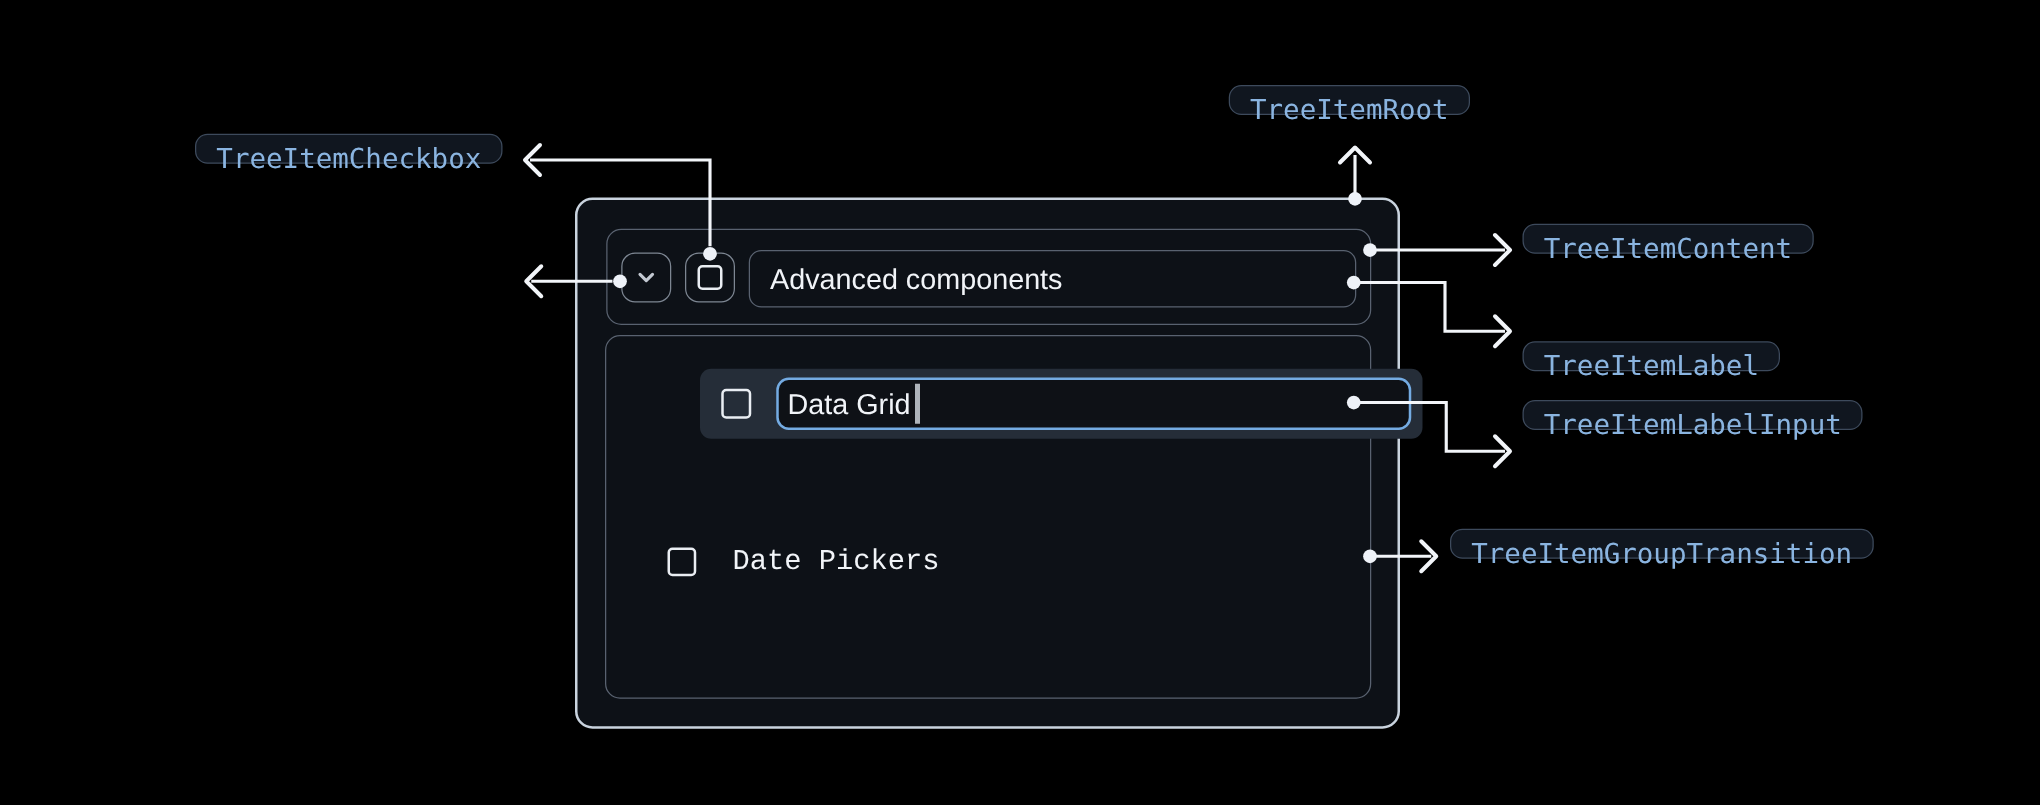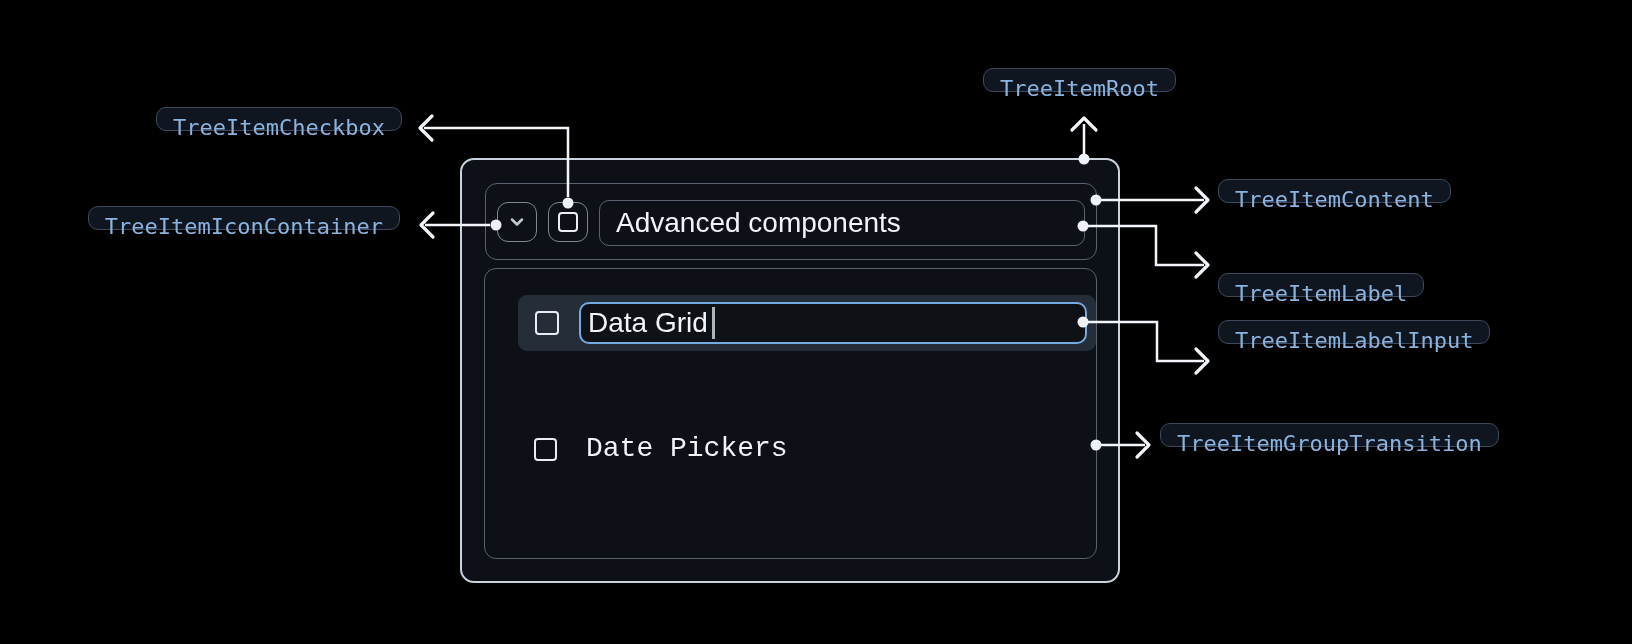--- a/index.html
+++ b/index.html
@@ -137,7 +137,6 @@
 
   <div class="badge" style="left:983px;top:68px;">TreeItemRoot</div>
   <div class="badge" style="right:1230px;top:107px;">TreeItemCheckbox</div>
-  <div class="badge" style="right:1232px;top:206px;">TreeItemIconContainer</div>
   <div class="badge" style="left:1218px;top:179px;">TreeItemContent</div>
   <div class="badge" style="left:1218px;top:233px;margin-top:40px;">TreeItemLabel</div>
   <div class="badge" style="left:1218px;top:320px;">TreeItemLabelInput</div>

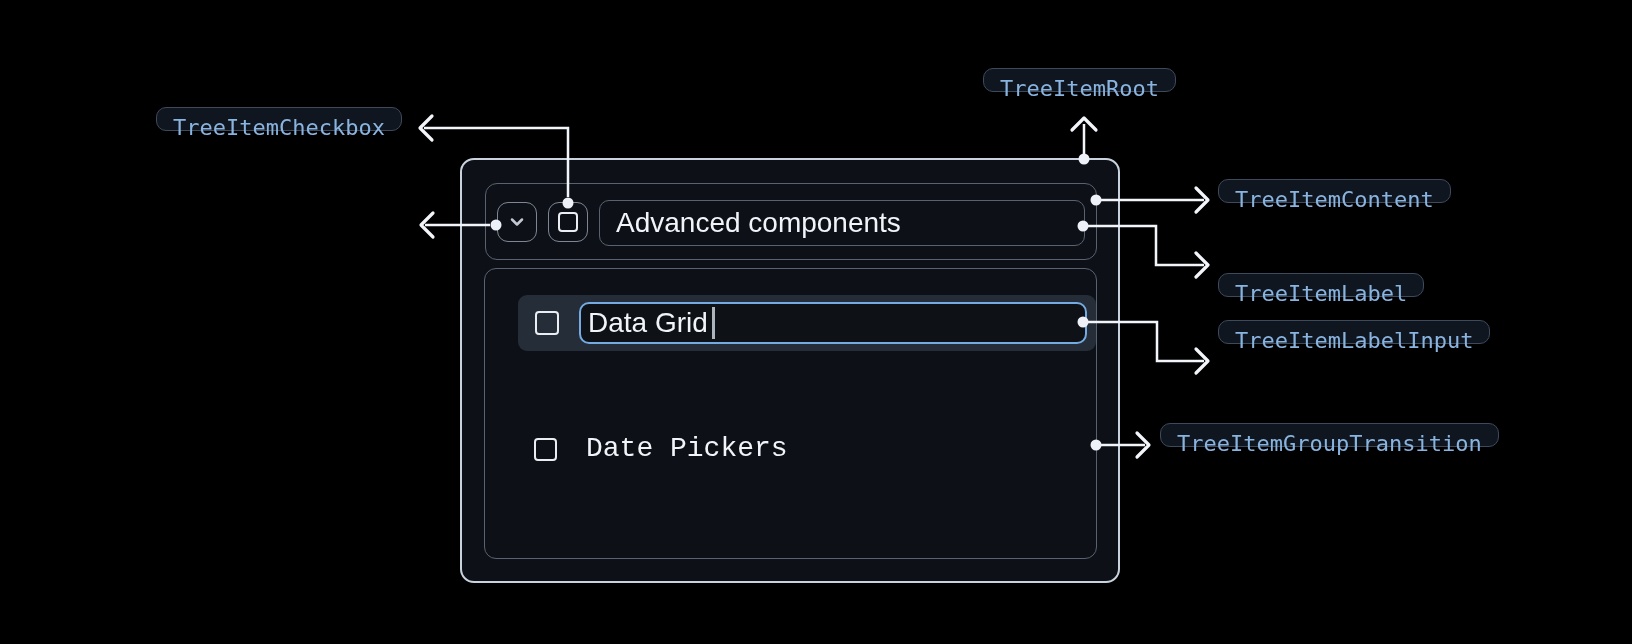--- a/index.html
+++ b/index.html
@@ -28,7 +28,7 @@
   .cbx-chip{left:548px;top:202px;width:40px;height:40px;}
   .label-box{left:599px;top:200px;width:486px;height:46px;border:1.6px solid var(--box-border);
              border-radius:10px;display:flex;align-items:center;padding-left:16px;}
-  .tree-text{color:var(--text-primary);font-size:28px;line-height:1;}
+  .tree-text{color:var(--text-primary);font-size:23px;line-height:1;}
   .group-box{left:484px;top:268px;width:613px;height:291px;
              border:1.6px solid var(--box-border);border-radius:12px;}
 

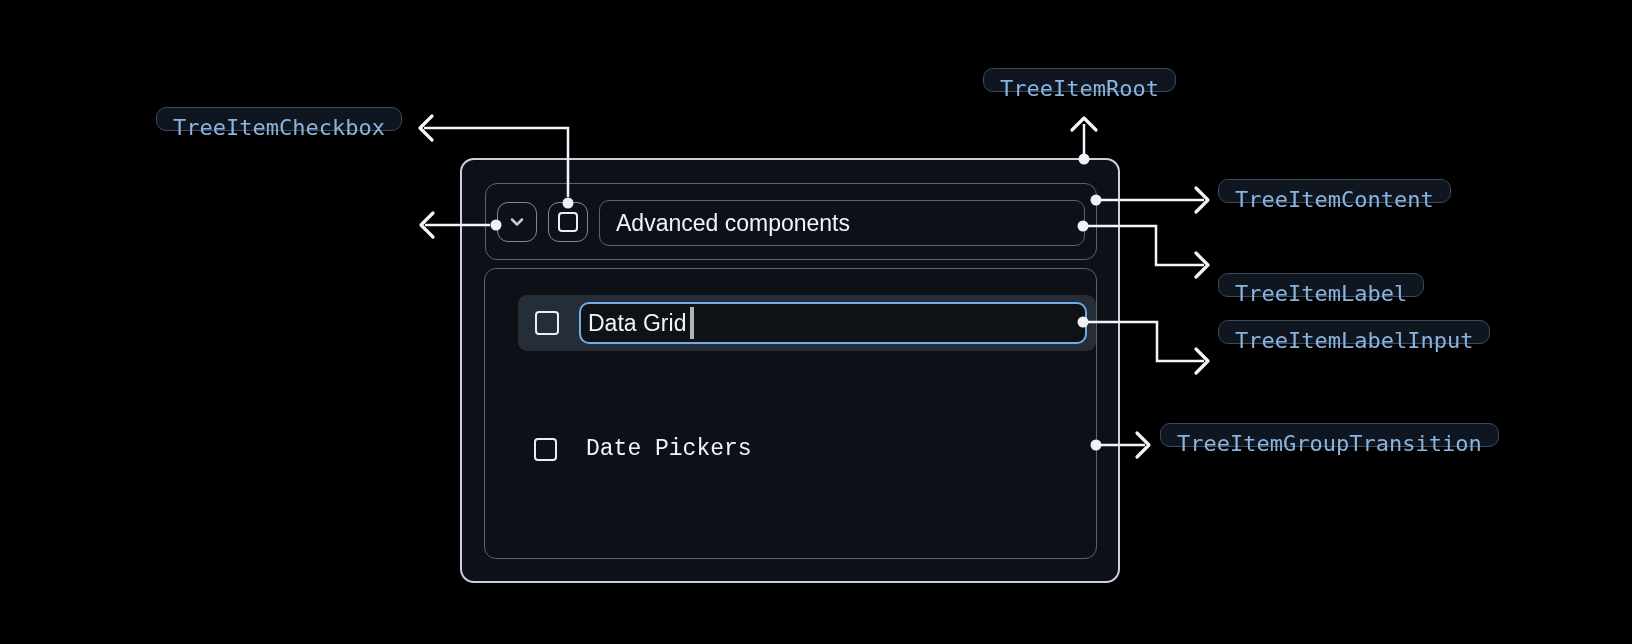--- a/index.html
+++ b/index.html
@@ -36,7 +36,7 @@
   .cbx-inner{width:20px;height:20px;}
 
   .row{position:absolute;left:33px;width:578px;display:flex;align-items:center;}
-  .row-editing{top:26px;height:56px;background:var(--row-highlight);border-radius:9px;}
+  .row-editing{top:26px;height:56px;background:var(--row-highlight);border-radius:9px;margin-left:42px;}
   .row-cb{width:23px;height:23px;margin-left:16px;}
   .row-editing .row-cb{width:24px;height:24px;margin-left:17px;}
   .row-label{margin-left:29px;}

